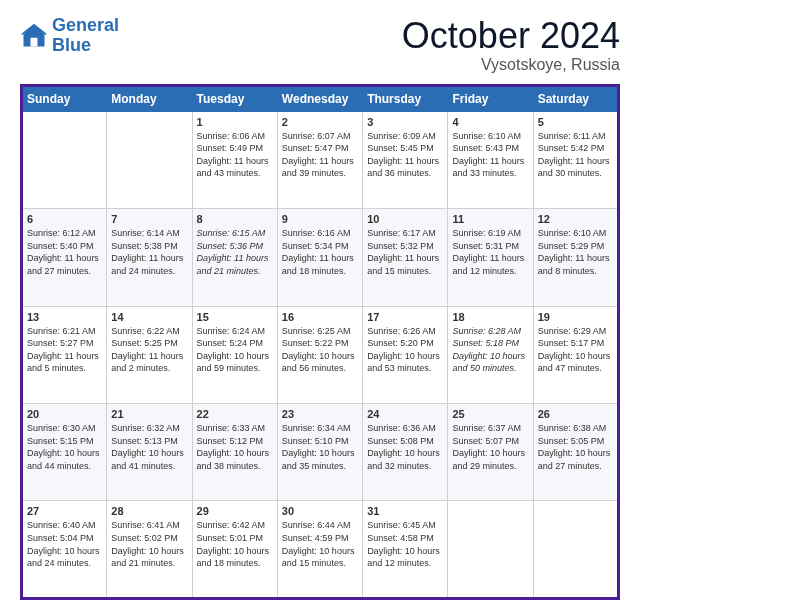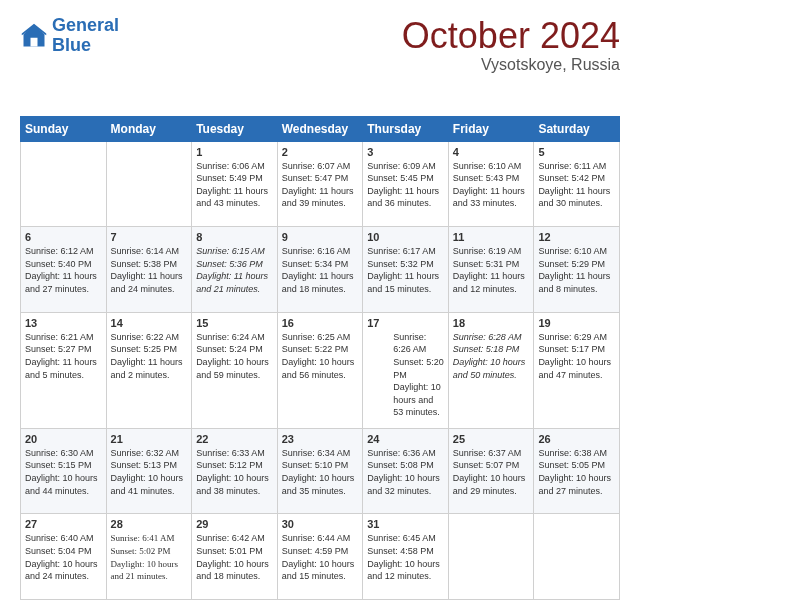--- a/index.html
+++ b/index.html
@@ -16,7 +16,6 @@
       padding: 16px 20px 12px 20px;
       display: flex;
       flex-direction: column;
-      gap: 32px;
     }
     .header {
       display: flex;

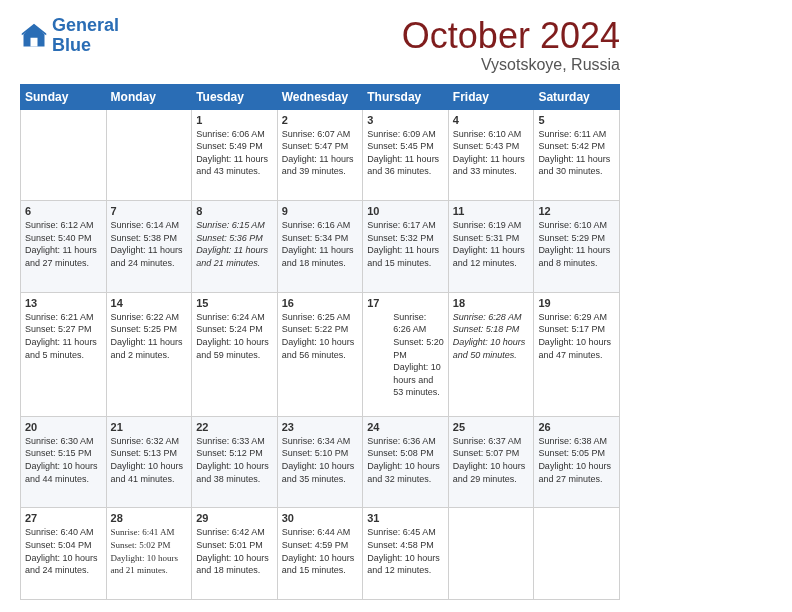--- a/index.html
+++ b/index.html
@@ -47,7 +47,7 @@
     .month-title {
       font-size: 36px;
       font-weight: normal;
-      color: #7f1d1d;
+      color: #0f172a;
       line-height: 1.1;
     }
     .location {

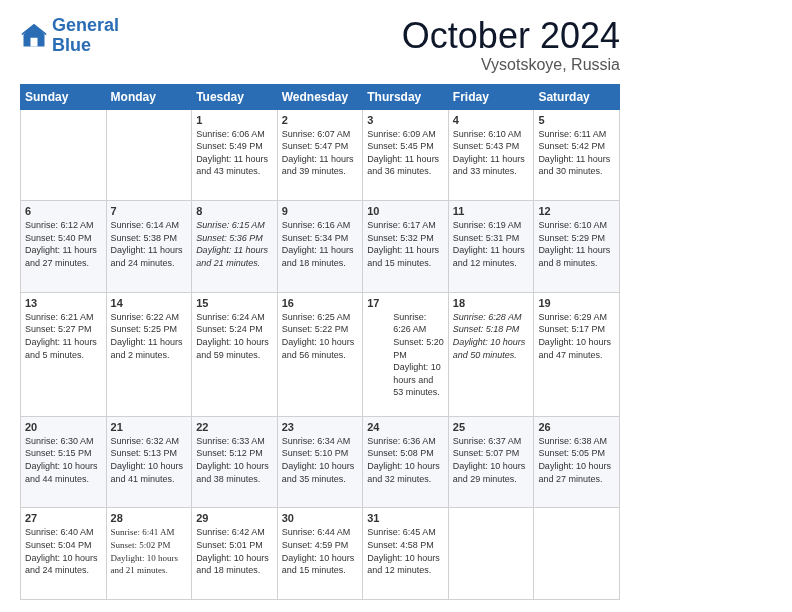--- a/index.html
+++ b/index.html
@@ -56,7 +56,7 @@
     }
     .calendar {
       flex: 1;
-      border: 1px solid #4c1d95;
+      border: 3px solid #4c1d95;
       border-collapse: collapse;
       width: 100%;
       table-layout: fixed;

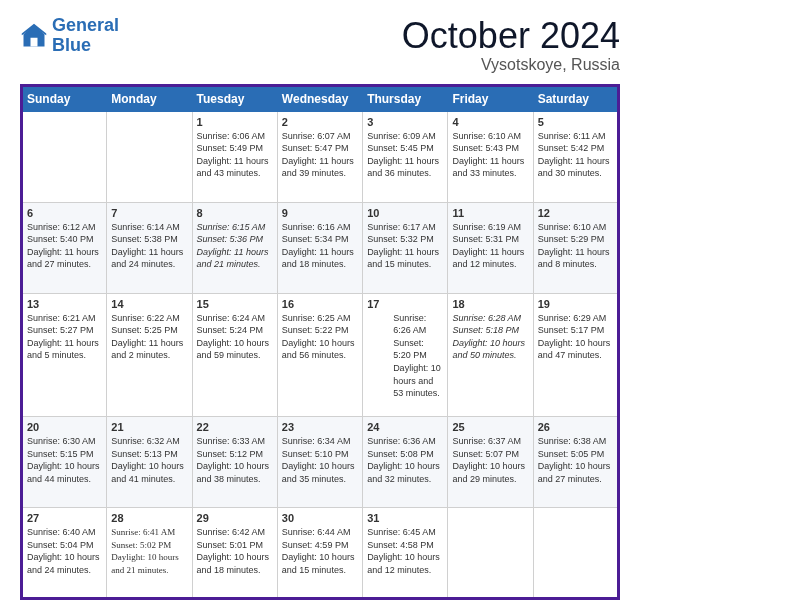--- a/index.html
+++ b/index.html
@@ -237,7 +237,7 @@
           </td>
           <td>
             <span class="day-num">17</span>
-            <div class="day-info" style="white-space: pre-line; margin-left: 26px;">Sunrise: 6:26 AM
+            <div class="day-info" style="white-space: pre-line;">Sunrise: 6:26 AM
 Sunset: 5:20 PM
 Daylight: 10 hours and 53 minutes.</div>
           </td>

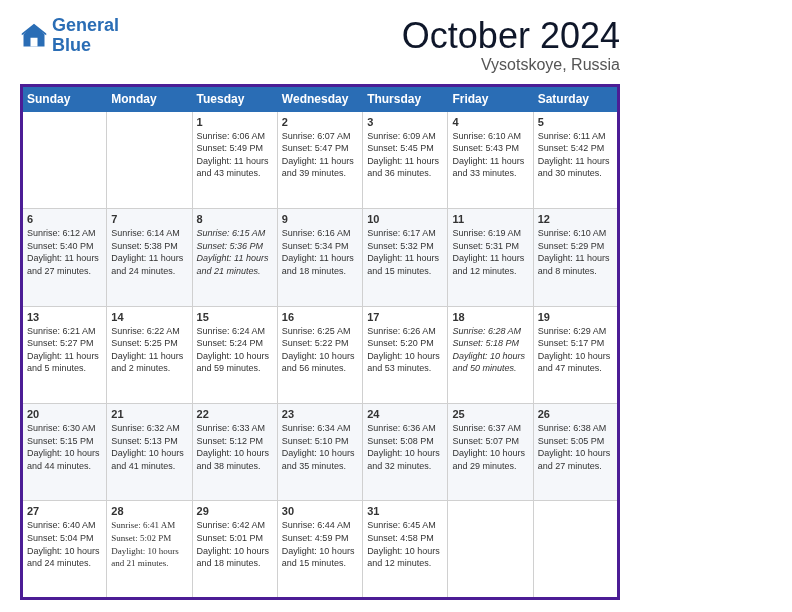--- a/index.html
+++ b/index.html
@@ -307,7 +307,7 @@
           </td>
           <td>
             <span class="day-num">28</span>
-            <div class="day-info" style="white-space: pre-line; font-family: Liberation Serif, serif;">Sunrise: 6:41 AM
+            <div class="day-info" style="white-space: pre-line;">Sunrise: 6:41 AM
 Sunset: 5:02 PM
 Daylight: 10 hours and 21 minutes.</div>
           </td>

